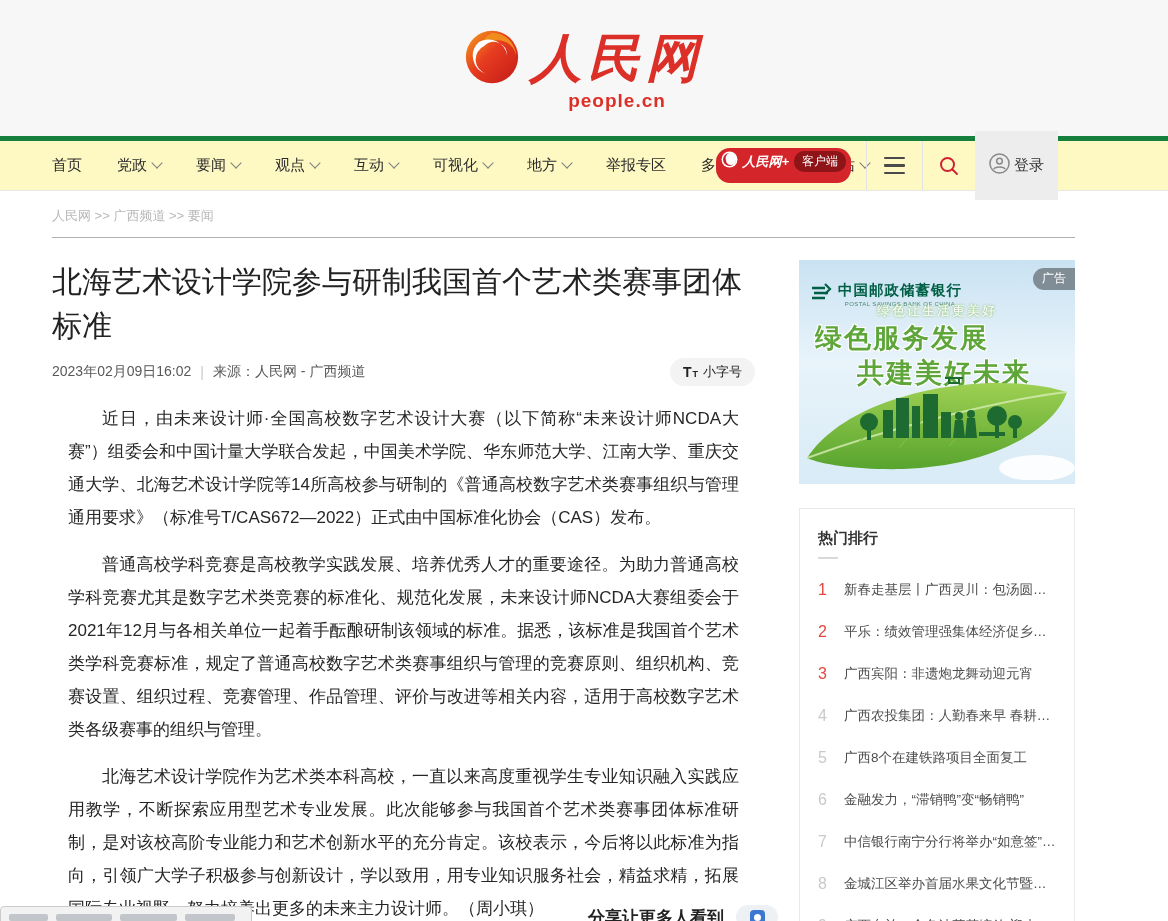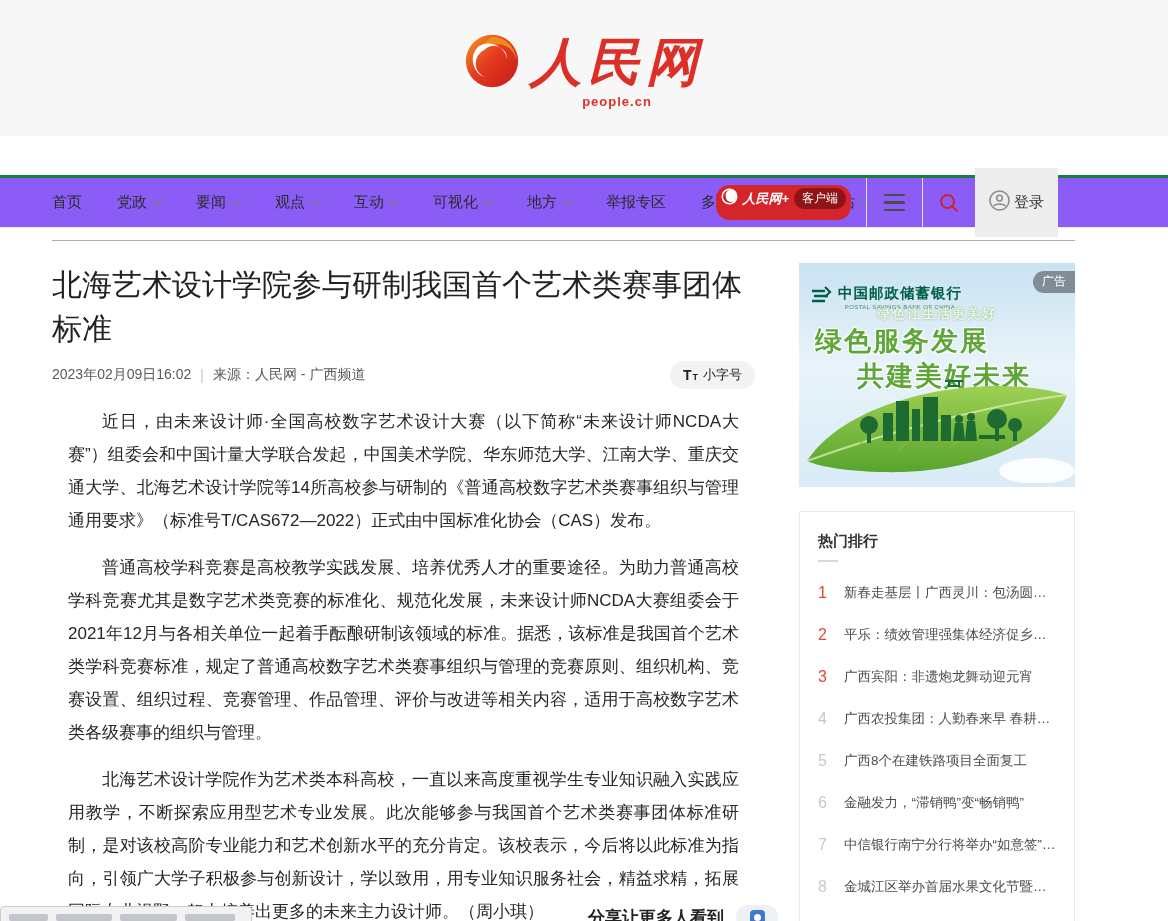--- a/index.html
+++ b/index.html
@@ -11,7 +11,7 @@
   .logo{display:flex;flex-direction:column;align-items:center;cursor:pointer;}
   .logo-row{display:flex;align-items:center;}
   .logo-cn{color:#dc2f27;font-size:52px;font-weight:bold;letter-spacing:6px;margin-left:10px;font-style:italic;}
-  .logo-en{color:#dc2f27;font-size:13px;font-weight:bold;letter-spacing:1px;margin-top:-4px;margin-left:66px;}
+  .logo-en{color:#dc2f27;font-size:19px;font-weight:bold;letter-spacing:1px;margin-top:-4px;margin-left:66px;}
 
   
   .navbar{position:relative;height:49px;background:#8b5cf6;border-top:3px solid #15803d;border-bottom:1px solid #e8e8e8;display:flex;align-items:center;padding-left:52px;margin-top:39px;}

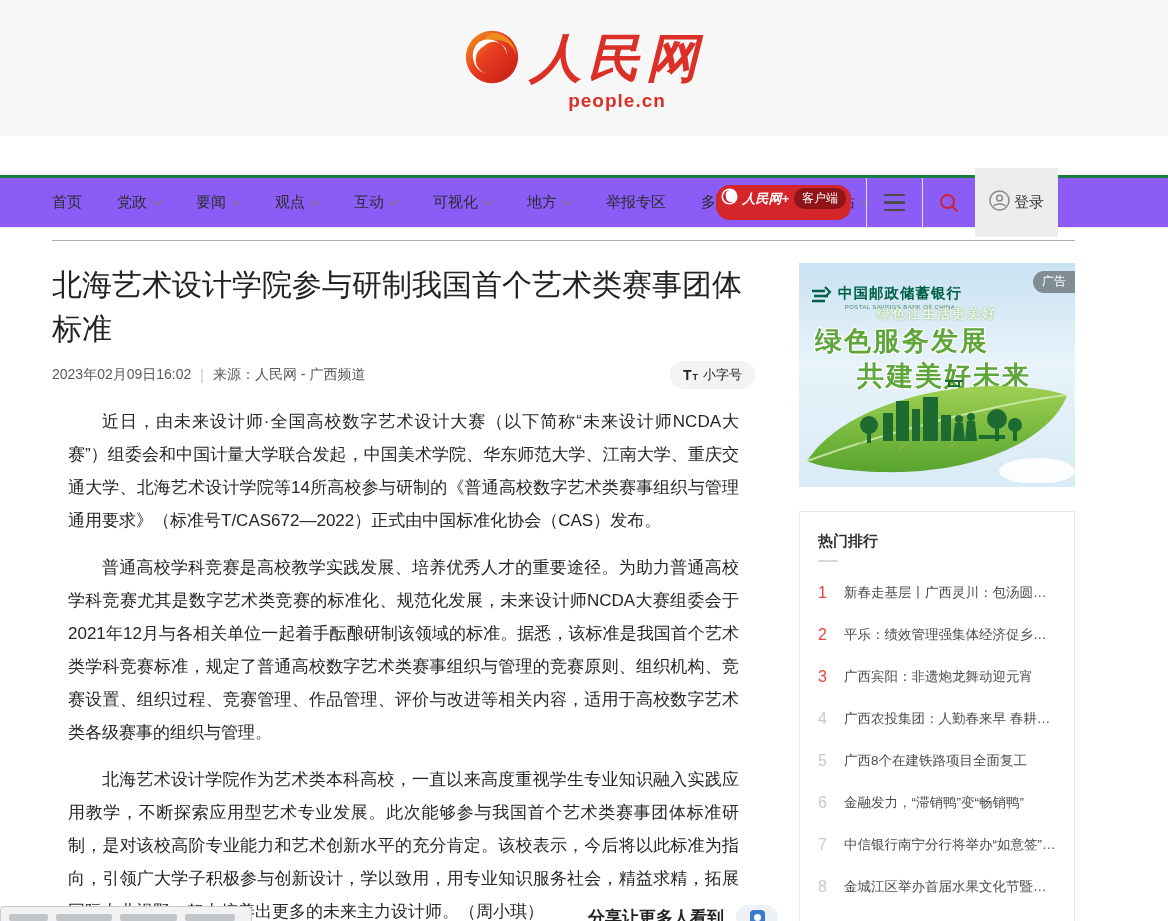--- a/index.html
+++ b/index.html
@@ -14,7 +14,7 @@
   .logo-en{color:#dc2f27;font-size:19px;font-weight:bold;letter-spacing:1px;margin-top:-4px;margin-left:66px;}
 
   
-  .navbar{position:relative;height:49px;background:#8b5cf6;border-top:3px solid #15803d;border-bottom:1px solid #e8e8e8;display:flex;align-items:center;padding-left:52px;margin-top:39px;}
+  .navbar{position:relative;height:49px;background:#fef9c3;border-top:5px solid #15803d;border-bottom:1px solid #e8e8e8;display:flex;align-items:center;padding-left:52px;}
   .nav-item{font-size:15px;color:#2b2b2b;margin-right:35px;white-space:nowrap;cursor:pointer;text-decoration:none;}
   .chev{display:inline-block;width:7px;height:7px;border-right:1.5px solid #7d7d7d;border-bottom:1.5px solid #7d7d7d;transform:rotate(45deg);margin-left:6px;vertical-align:3px;}
   .nav-right{position:absolute;right:110px;top:0;height:100%;display:flex;align-items:center;}

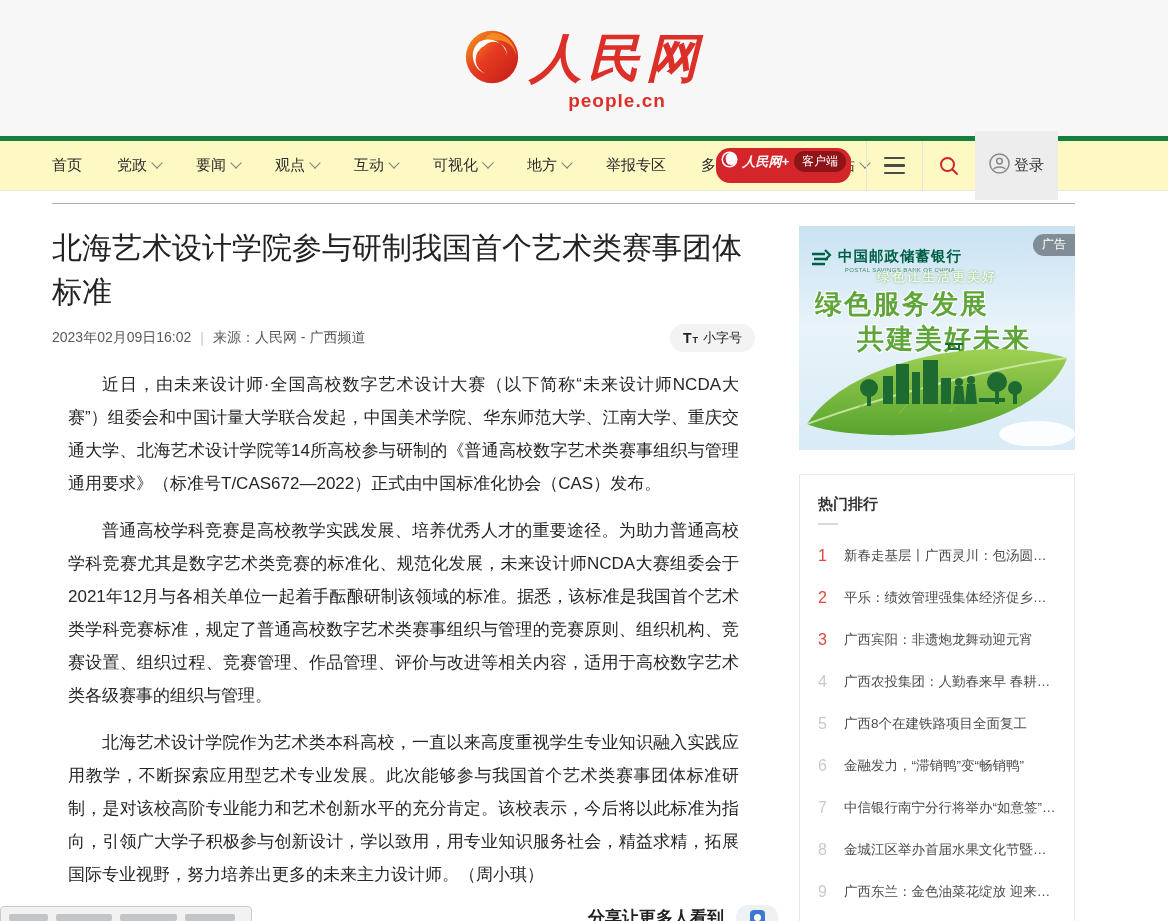--- a/index.html
+++ b/index.html
@@ -152,6 +152,7 @@
     </div>
   </div>
 
+  <div class="breadcrumb">人民网 &gt;&gt; 广西频道 &gt;&gt; 要闻</div>
   <hr class="content-rule">
 
   <div class="main">

